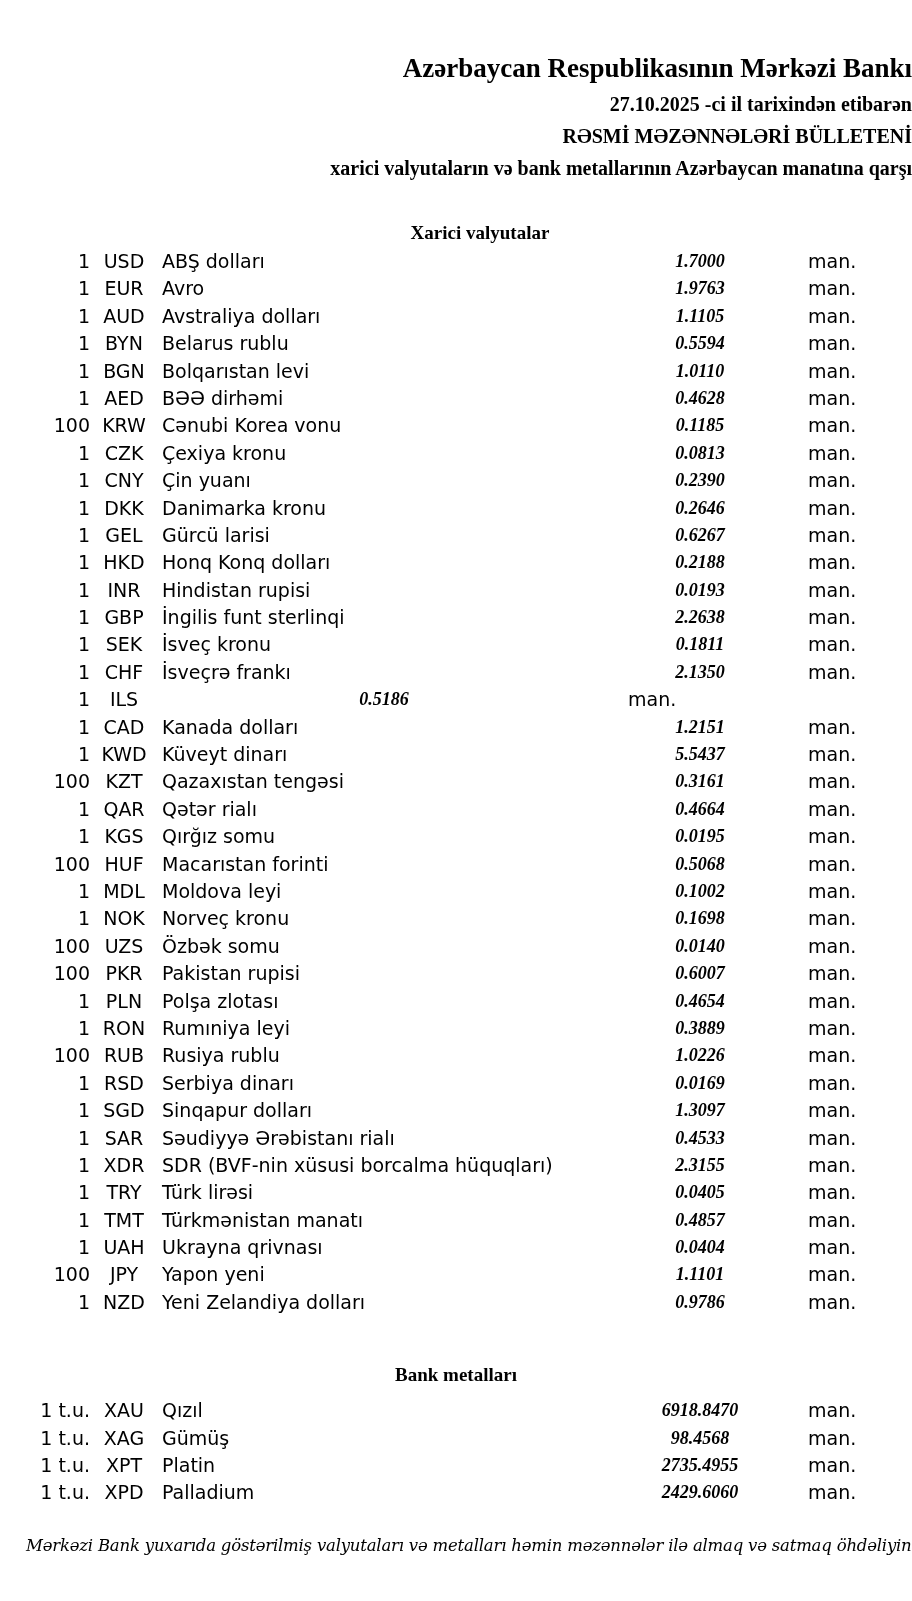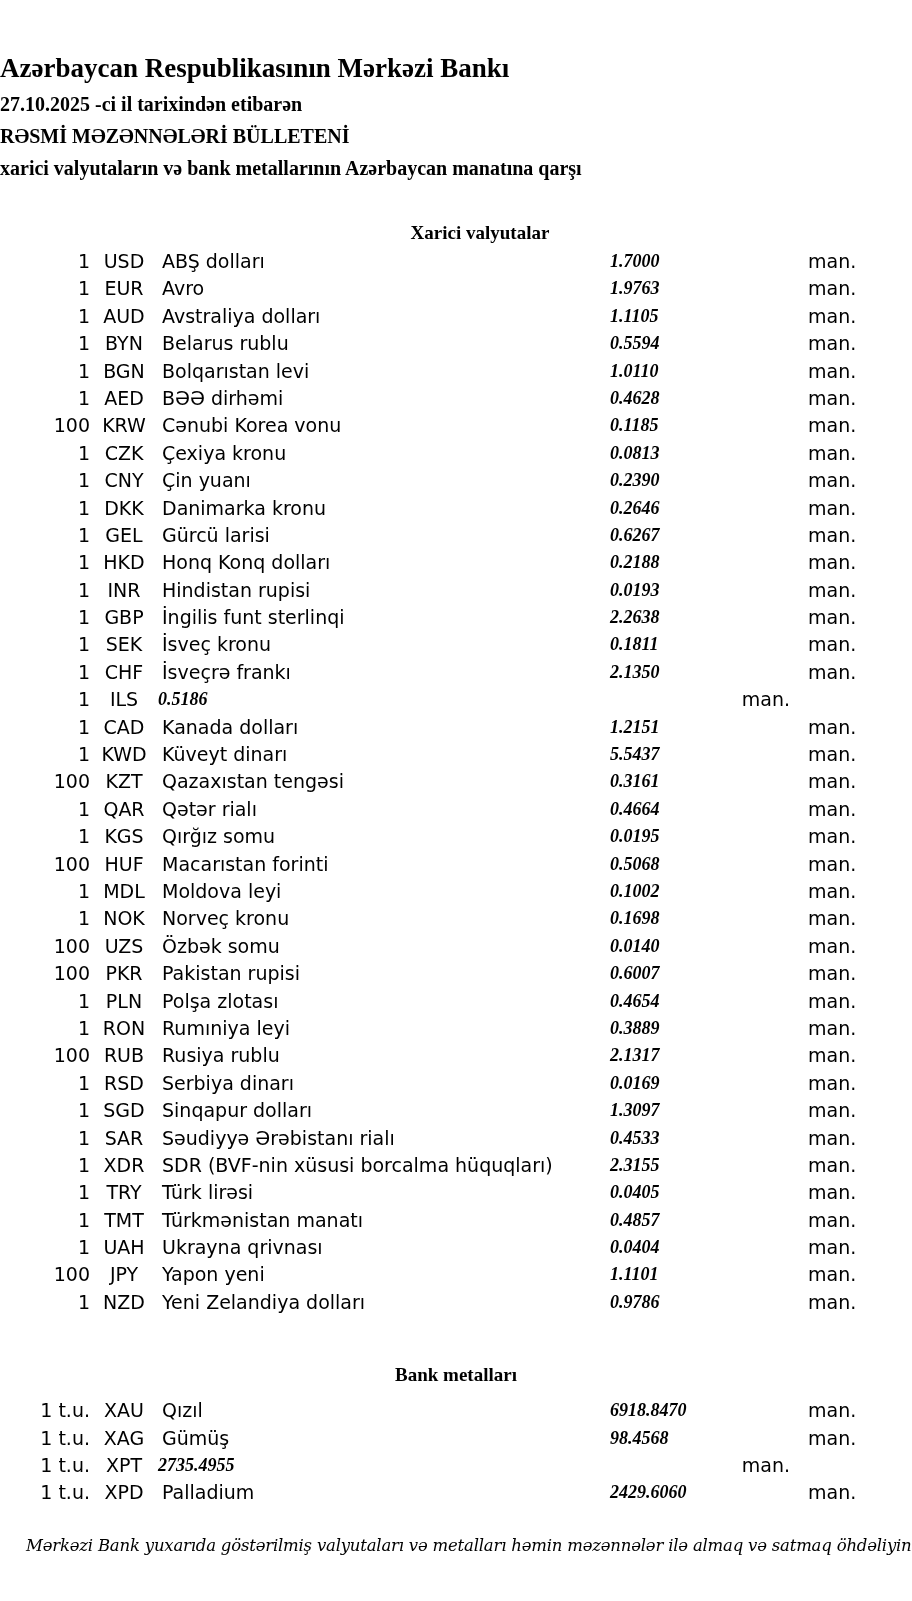--- a/index.html
+++ b/index.html
@@ -22,7 +22,7 @@
   }
   
   .doc-header {
-    text-align: left;
+    text-align: right;
     font-family: "Liberation Serif", serif;
     font-weight: bold;
   }

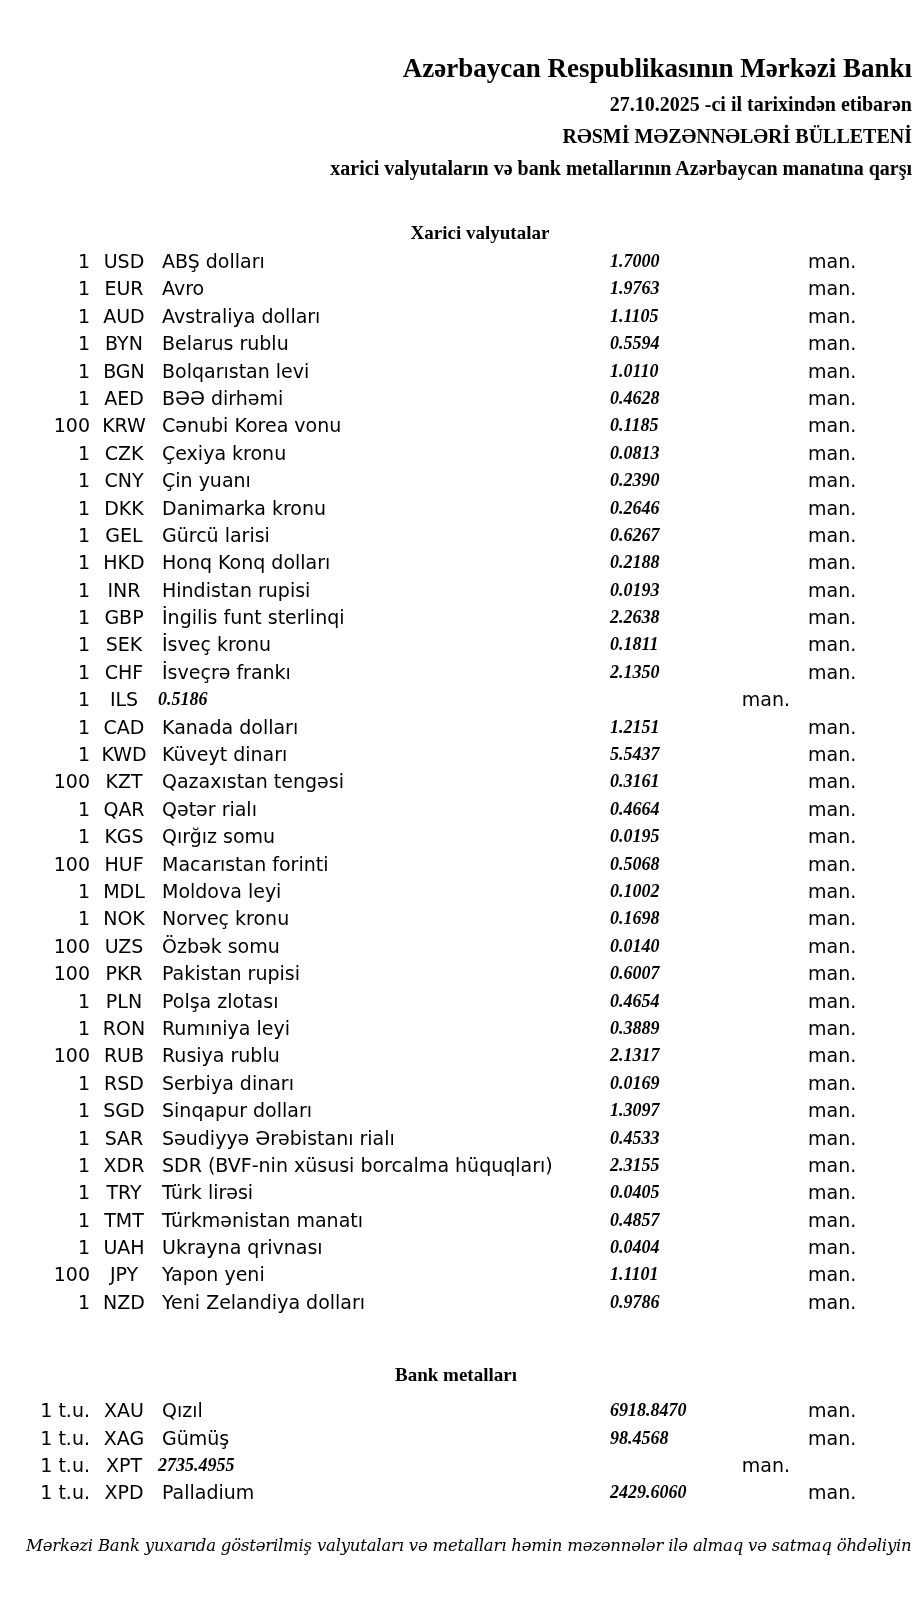--- a/index.html
+++ b/index.html
@@ -63,7 +63,7 @@
   .cell.code { text-align: center; }
   .cell.name { text-align: left; padding-left: 4px; }
   .cell.rate {
-    text-align: left;
+    text-align: center;
     font-family: "Liberation Serif", serif;
     font-style: italic;
     font-weight: bold;

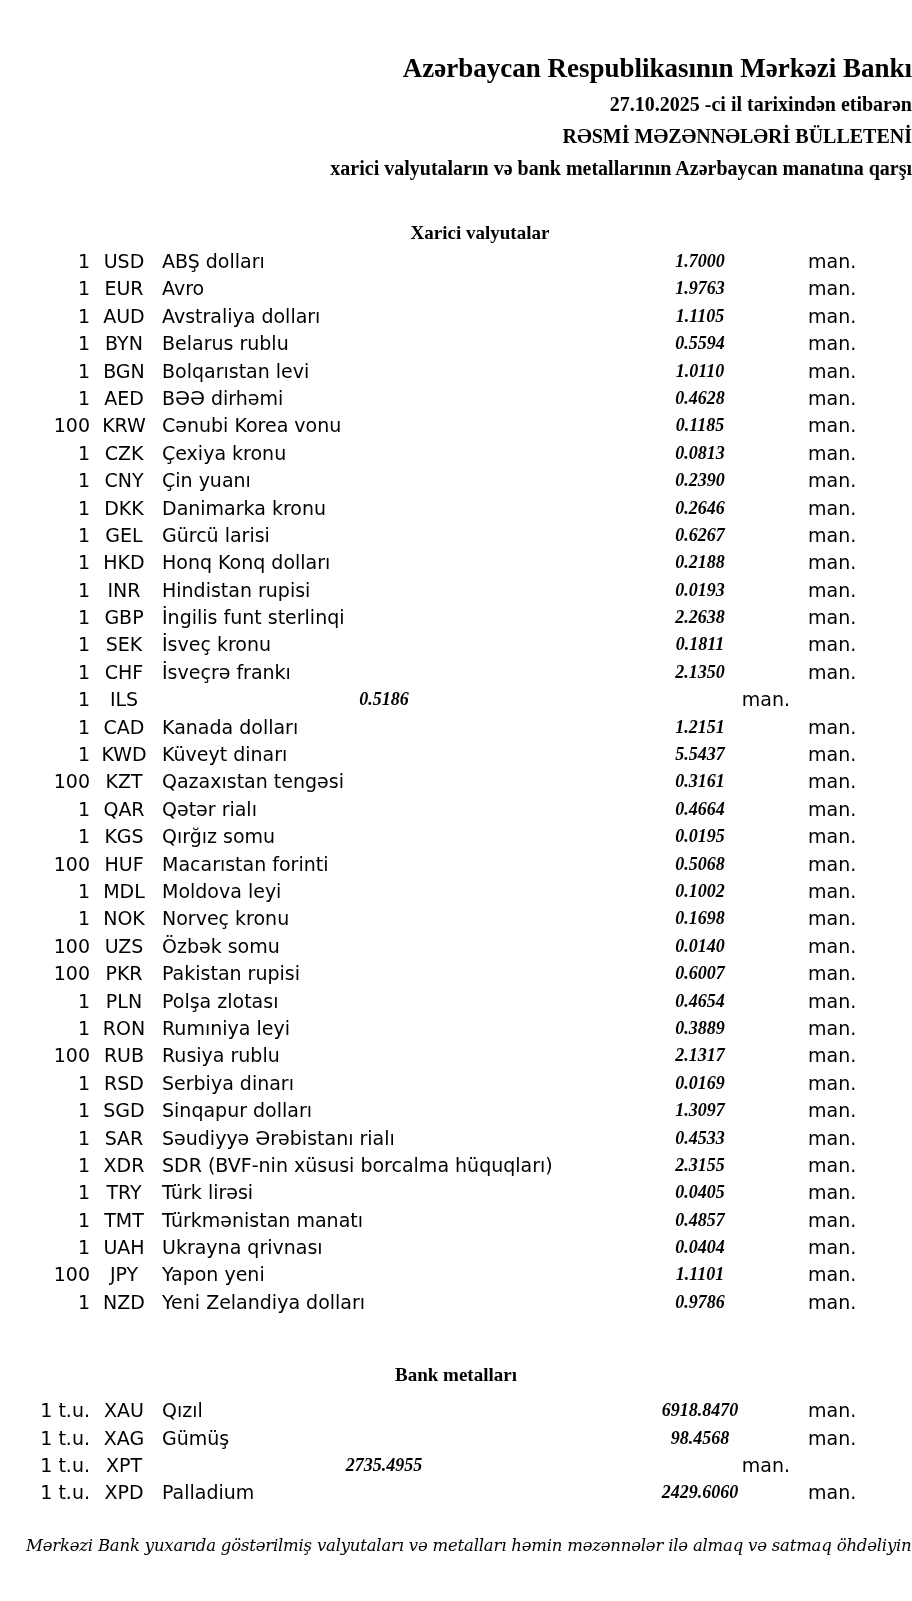--- a/index.html
+++ b/index.html
@@ -69,7 +69,7 @@
     font-weight: bold;
     font-size: 18px;
   }
-  .cell.unit { text-align: right; padding-left: 18px; }
+  .cell.unit { text-align: left; padding-left: 18px; }
   
   .doc-footer {
     margin-top: 28px;

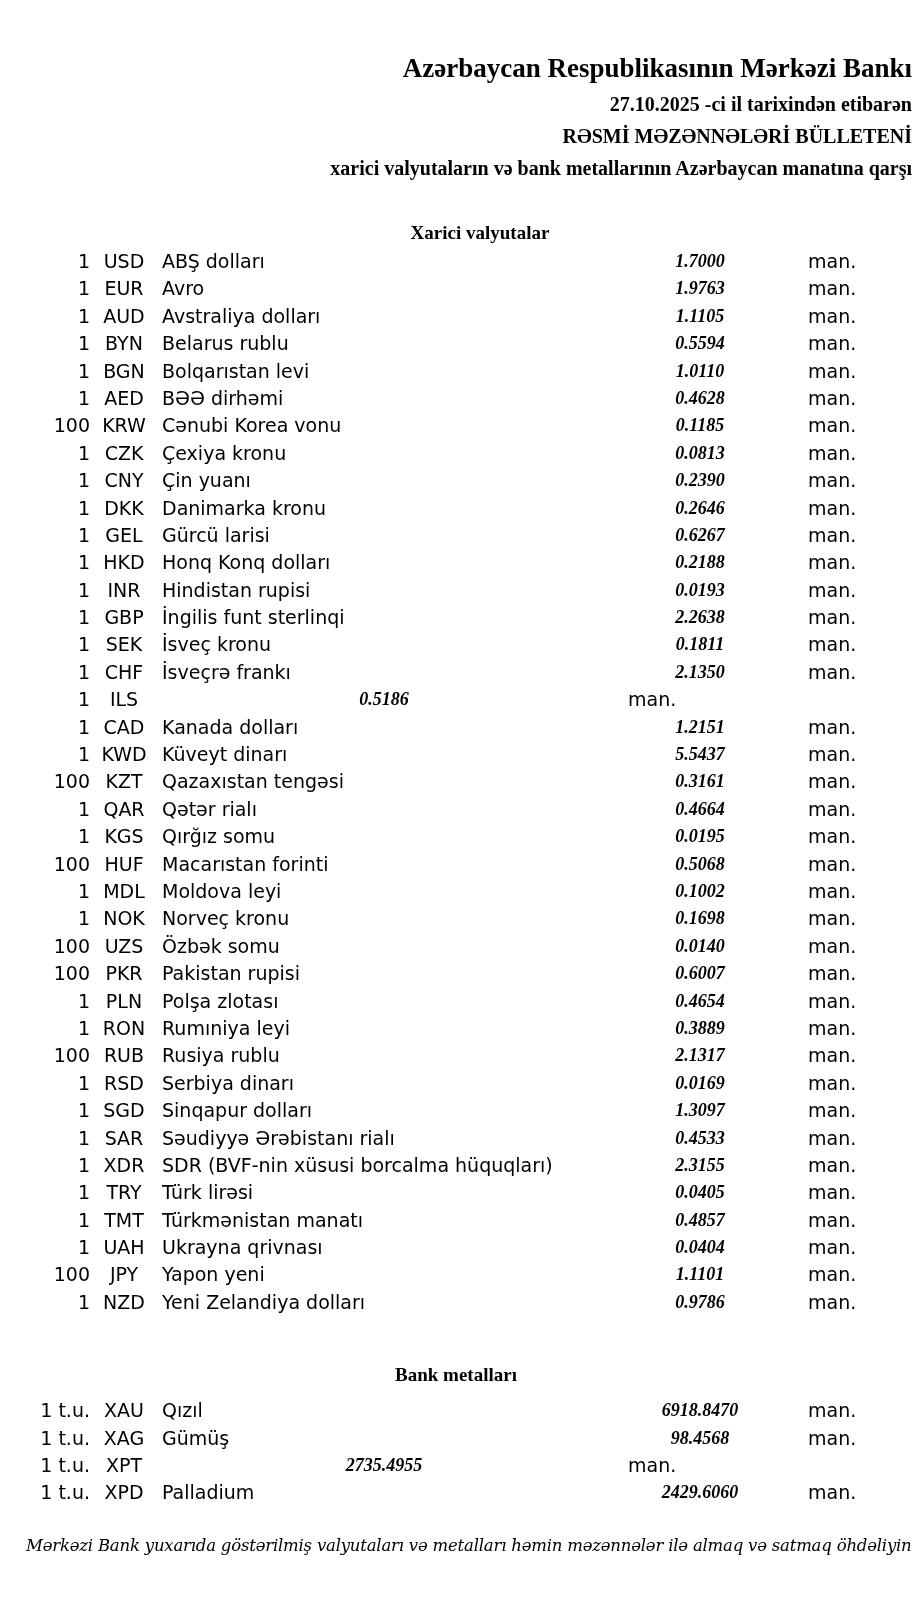--- a/index.html
+++ b/index.html
@@ -336,7 +336,7 @@
     <span class="cell qty">100</span>
     <span class="cell code">RUB</span>
     <span class="cell name">Rusiya rublu</span>
-    <span class="cell rate">2.1317</span>
+    <span class="cell rate">1.0226</span>
     <span class="cell unit">man.</span>
   </div>
 

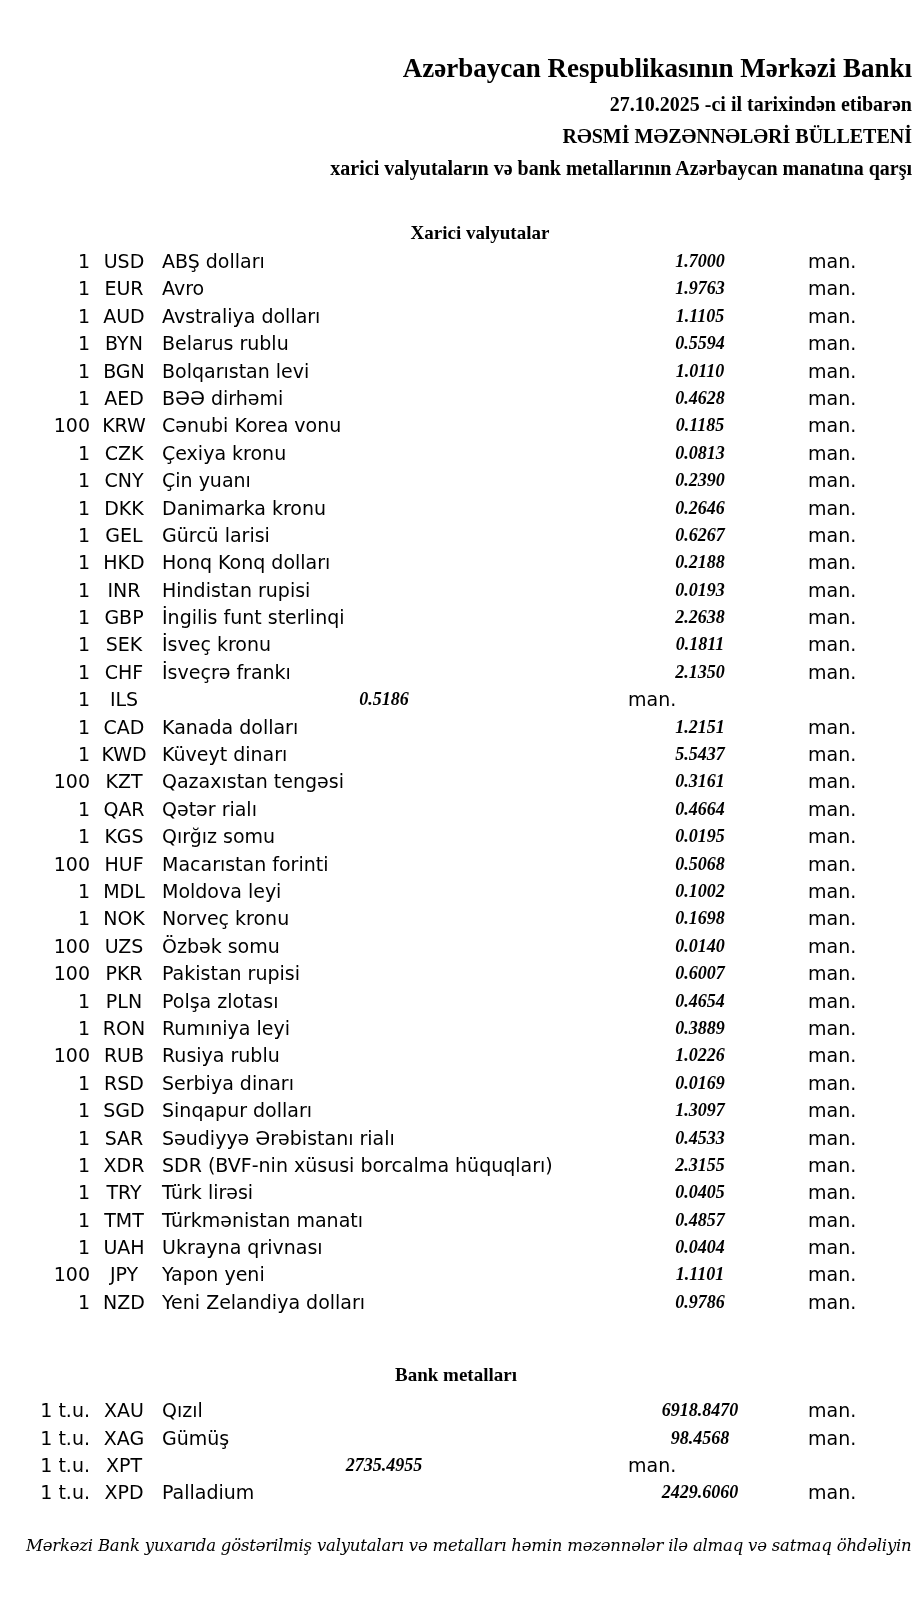--- a/index.html
+++ b/index.html
@@ -436,6 +436,7 @@
   <div class="row">
     <span class="cell qty">1 t.u.</span>
     <span class="cell code">XPT</span>
+    <span class="cell name">Platin</span>
     <span class="cell rate">2735.4955</span>
     <span class="cell unit">man.</span>
   </div>

